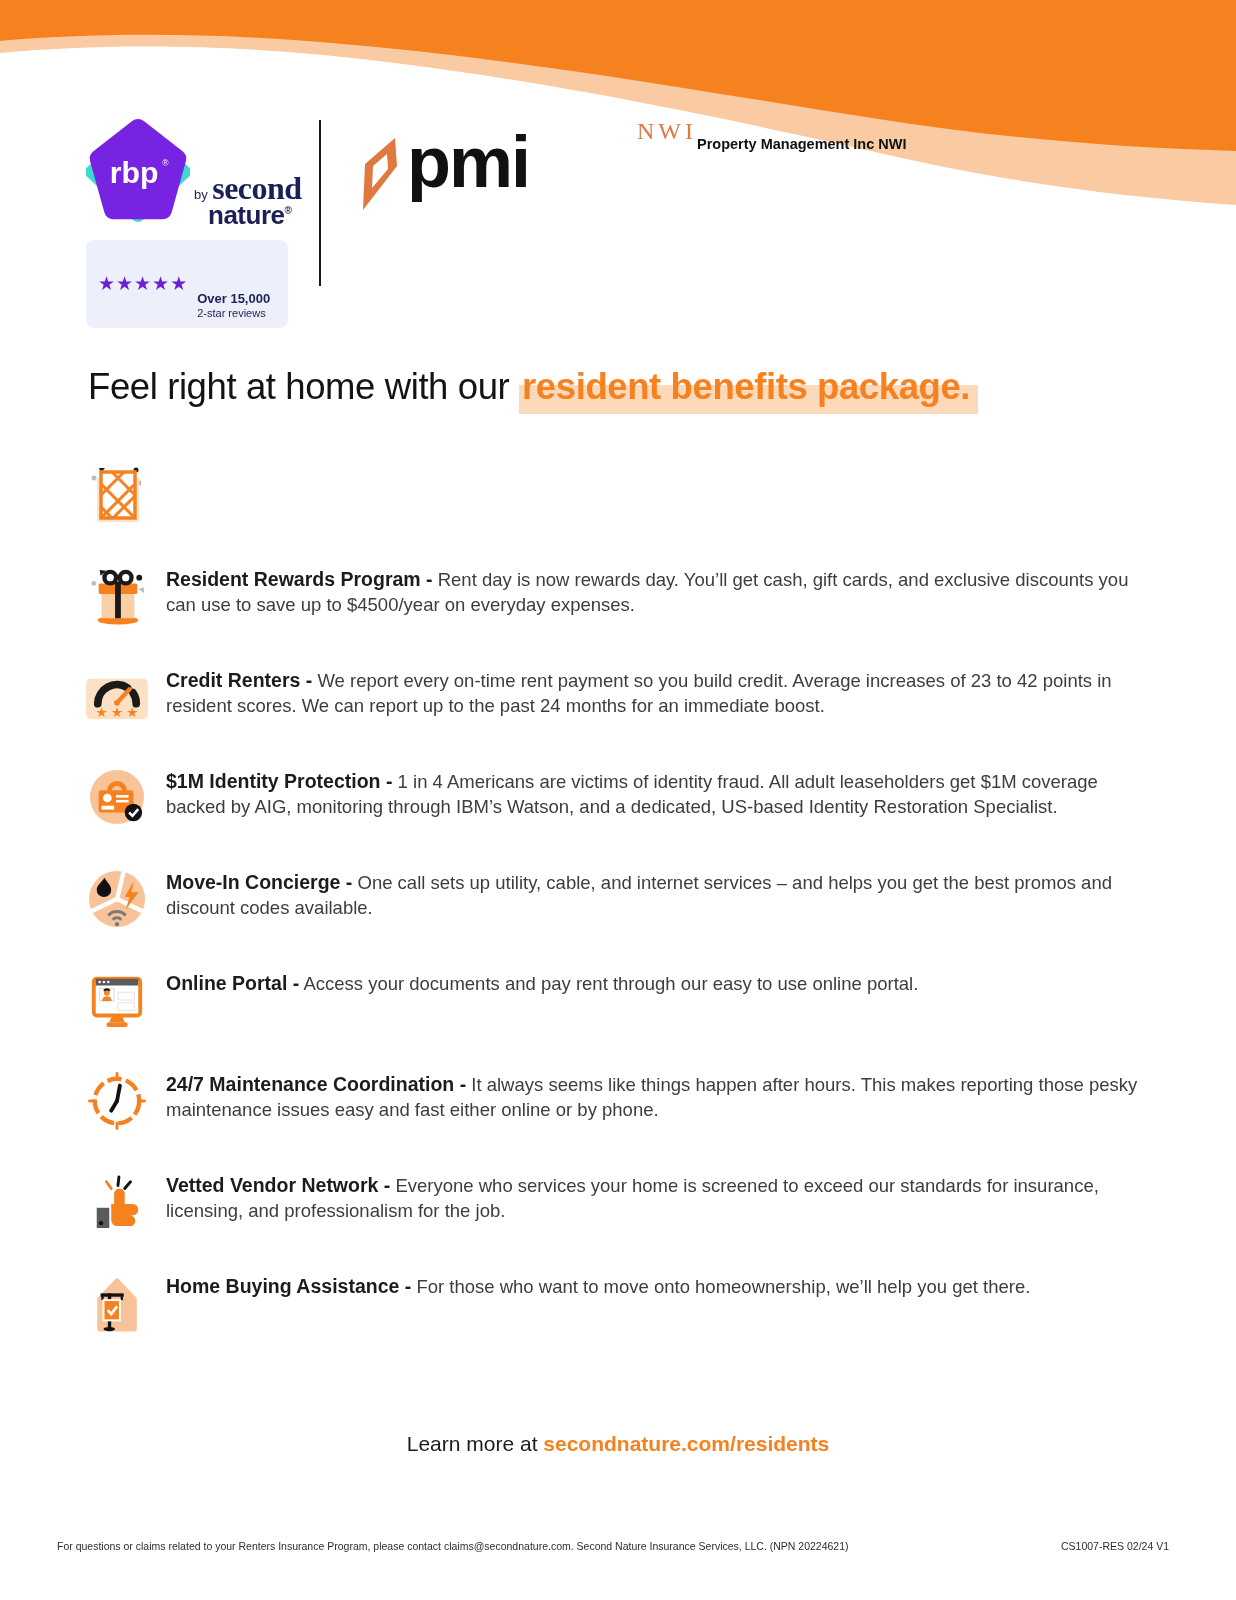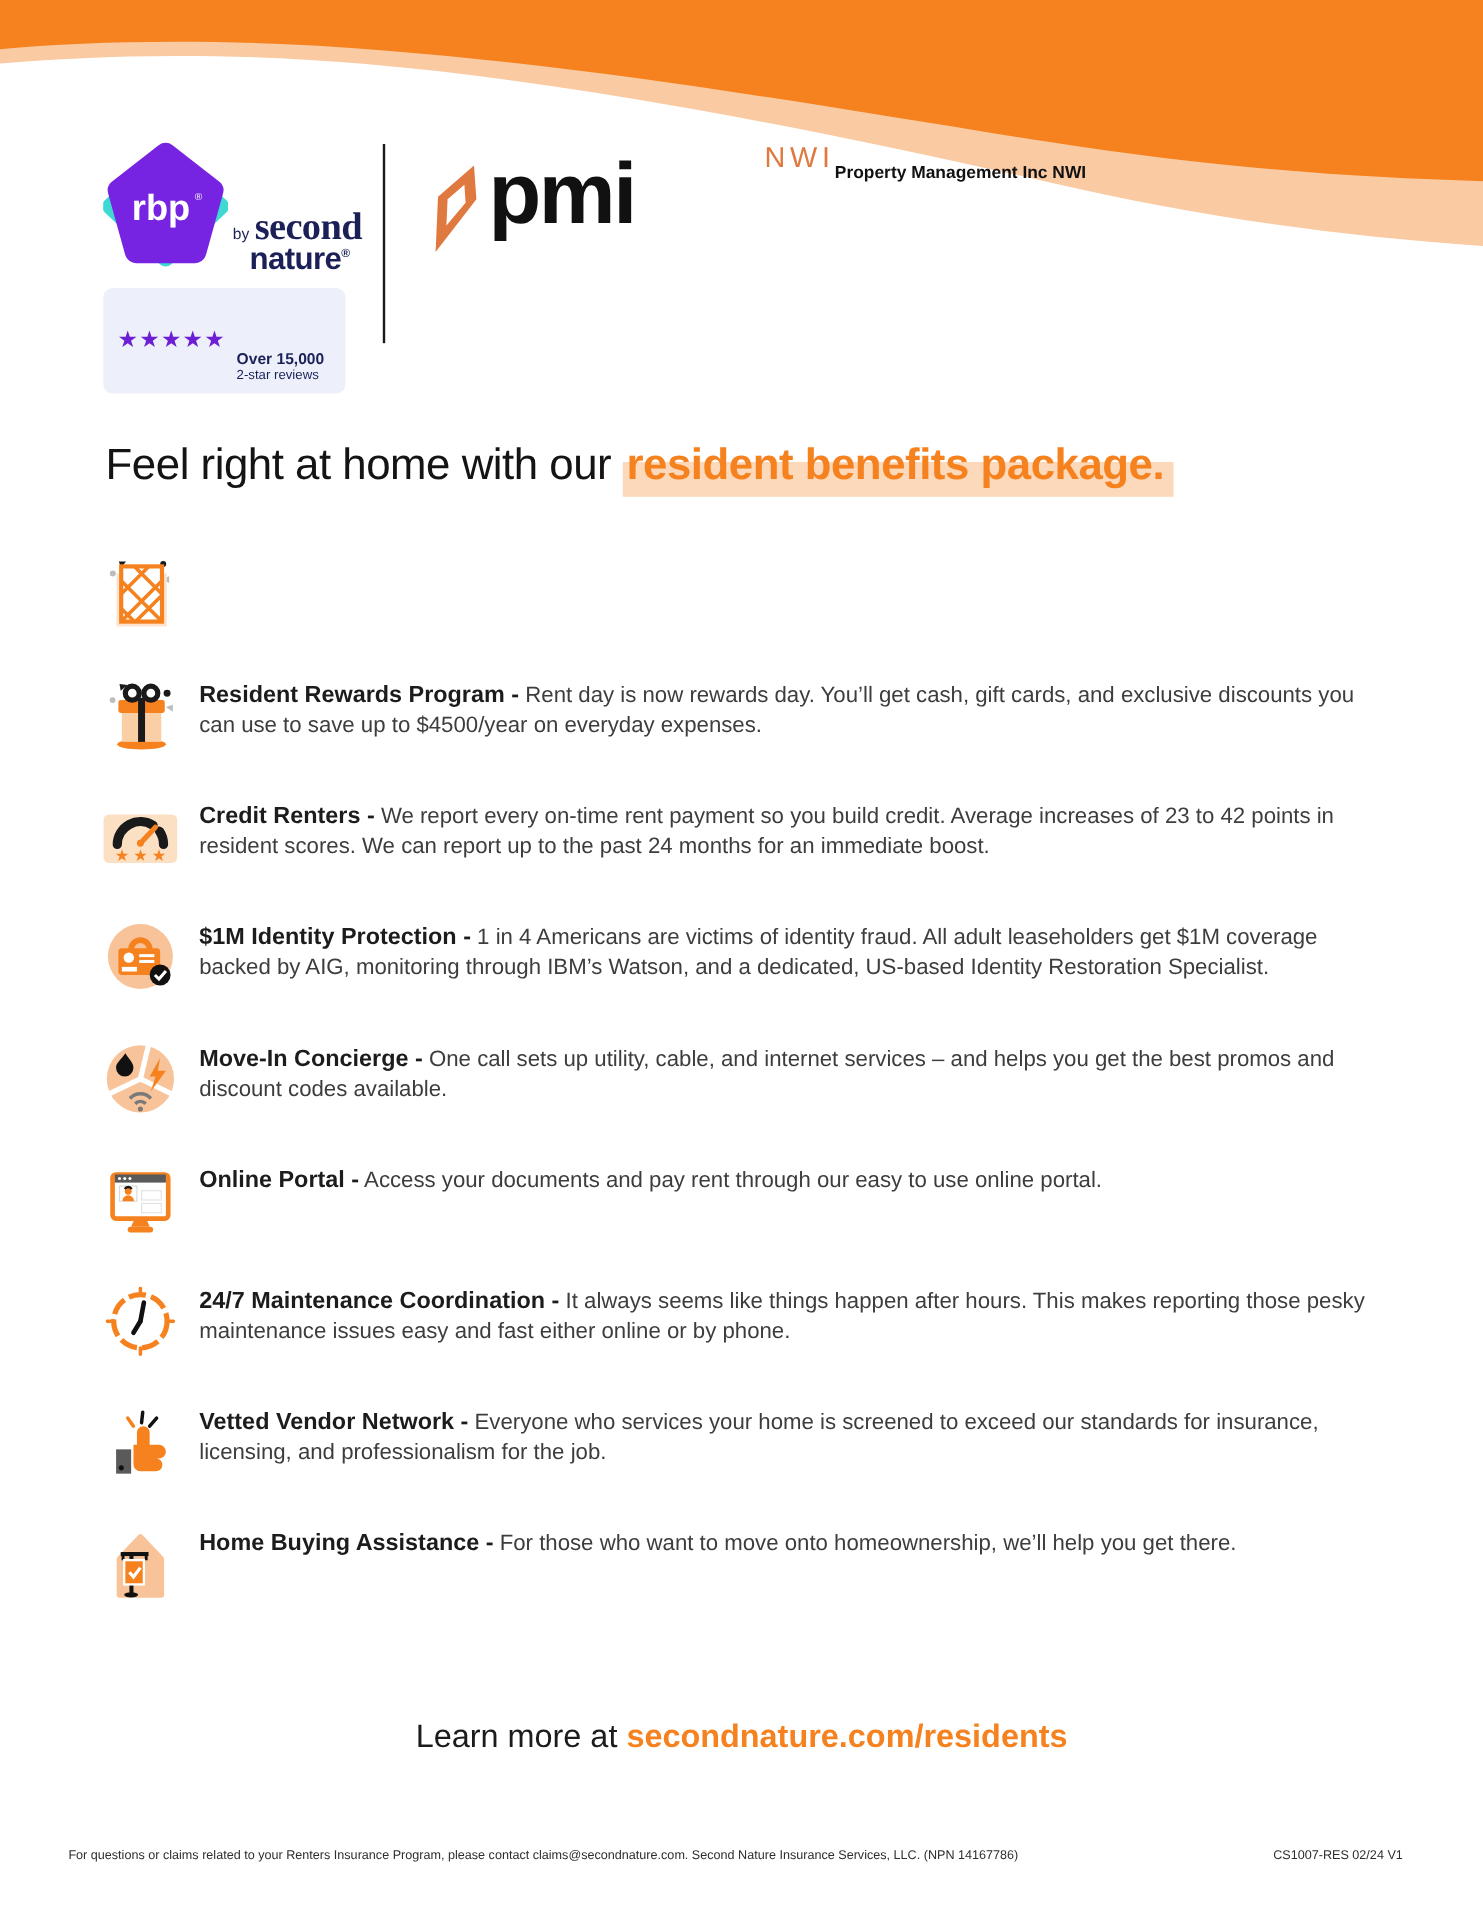--- a/index.html
+++ b/index.html
@@ -29,7 +29,7 @@
   .pmi-row{display:flex;align-items:flex-start;}
   .pmi-mark{width:52px;height:78px;margin-top:4px;}
   .pmi-name{font-size:72px;font-weight:800;color:#111;line-height:0.85;letter-spacing:-2px;margin-left:4px;}
-  .pmi-region{font-size:24px;color:#e0793f;letter-spacing:4px;margin:-14px 0 2px 108px;font-weight:500;}
+  .pmi-region{font-size:24px;color:#e0793f;letter-spacing:4px;margin:-14px 0 2px 108px;font-weight:500;font-family:Liberation Serif, serif;}
   .pmi-tagline{font-size:14.5px;font-weight:800;color:#111;margin-top:4px;}
 
   

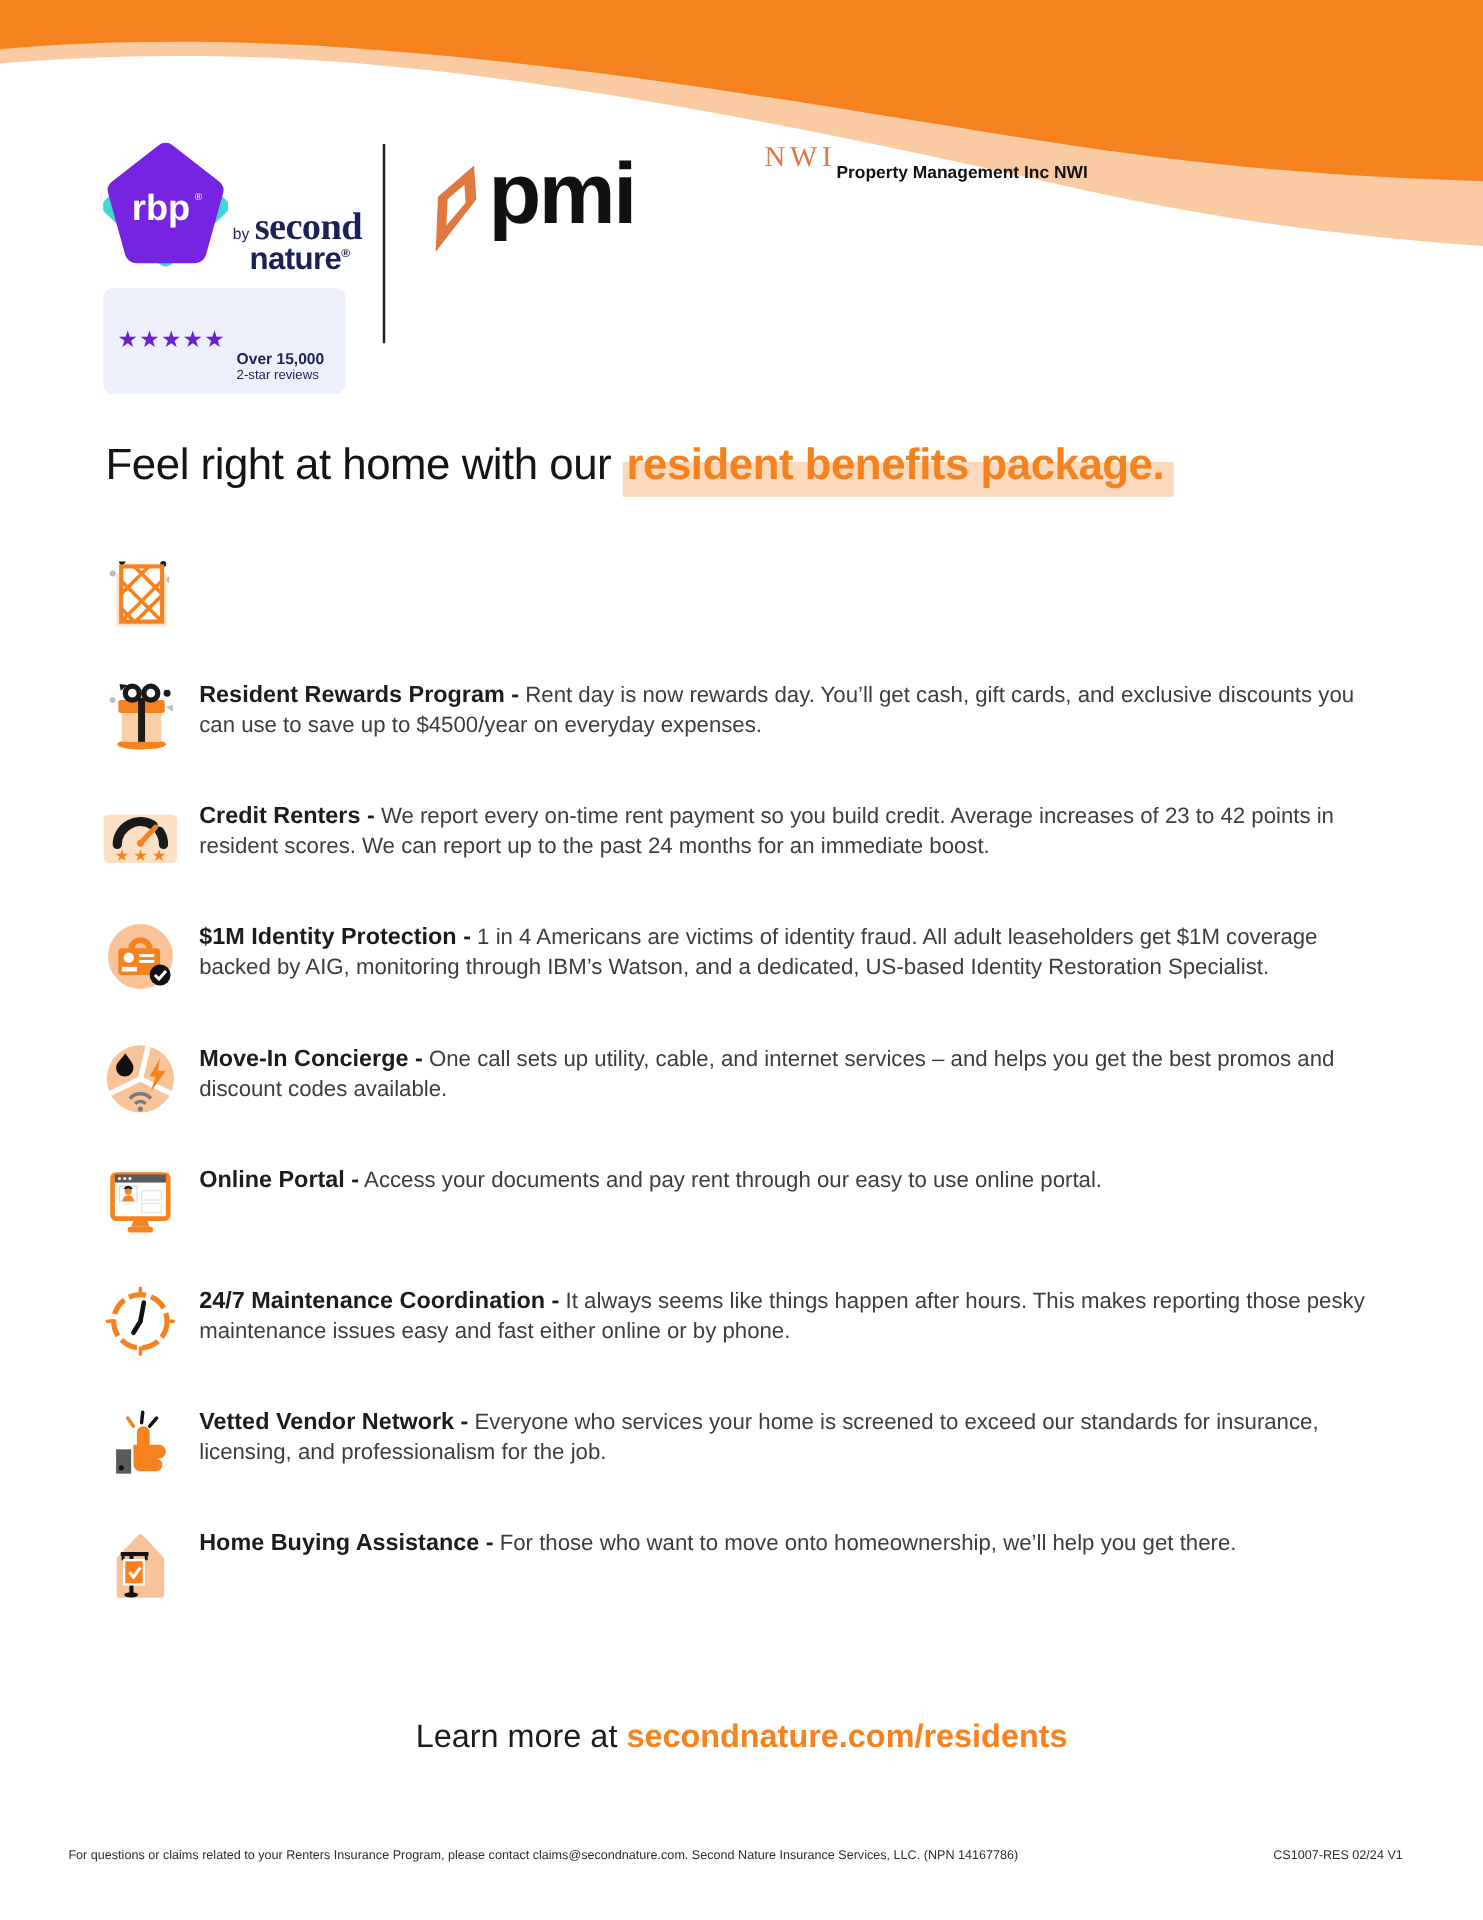--- a/index.html
+++ b/index.html
@@ -44,7 +44,7 @@
   .btext strong{font-size:19.5px;color:#1c1c1c;font-weight:700;}
 
   
-  .learn-more{position:absolute;top:1432px;left:0;width:1236px;text-align:center;font-size:27px;color:#1c1c1c;}
+  .learn-more{position:absolute;top:1432px;left:0;width:1236px;text-align:center;font-size:21px;color:#1c1c1c;}
   .learn-more .lnk{color:#f5821f;font-weight:800;}
   .fineprint{position:absolute;top:1540px;left:57px;width:1112px;display:flex;justify-content:space-between;font-size:10.5px;color:#2e2e2e;}
   .fp-left{max-width:900px;}

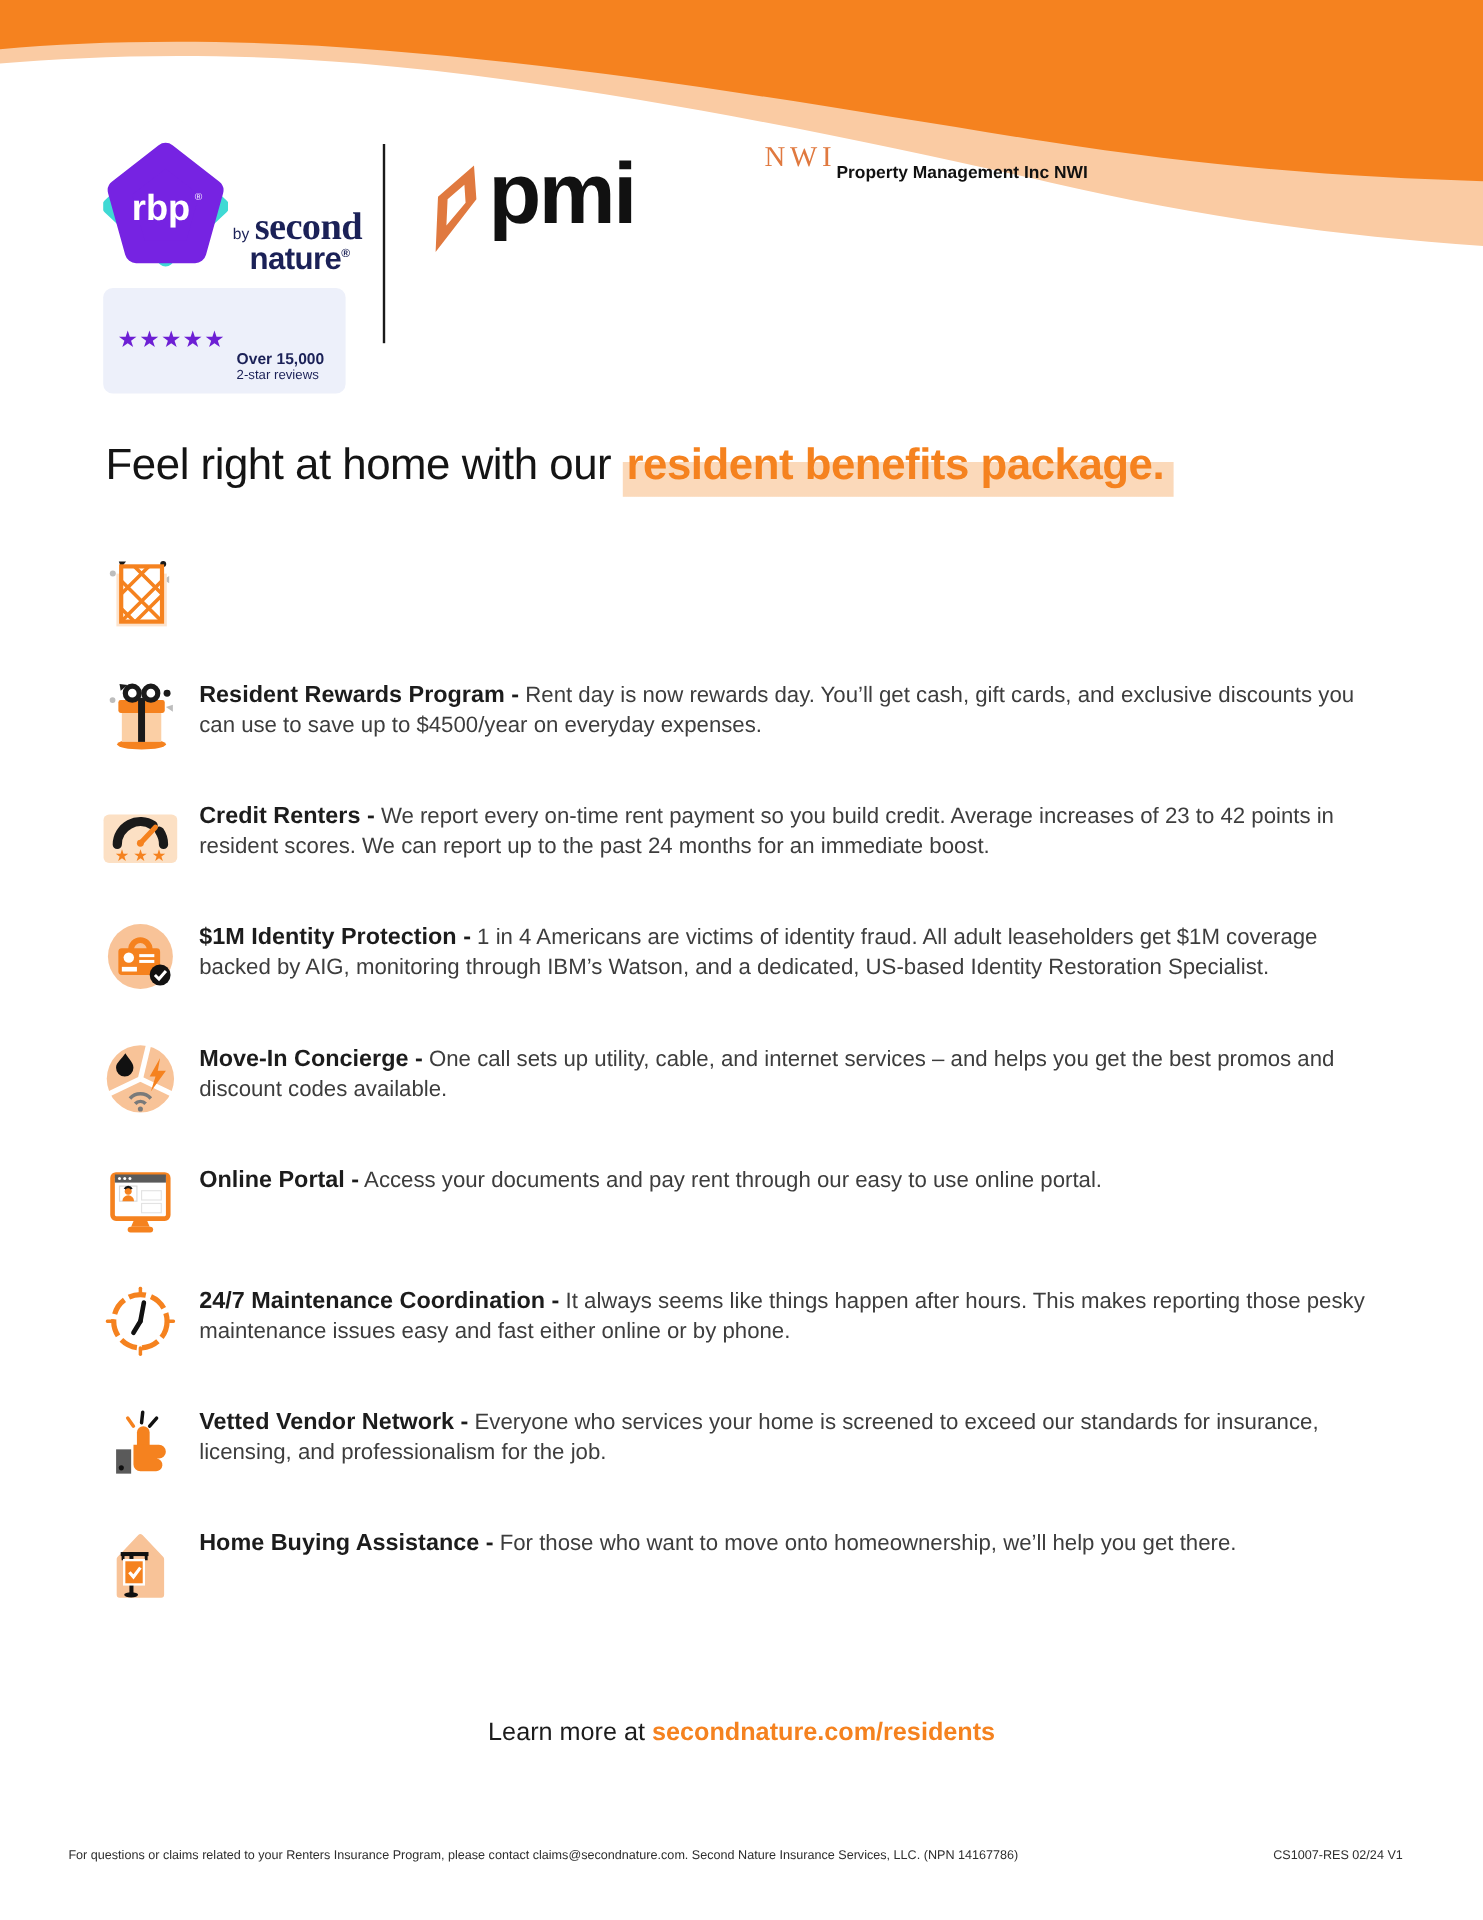--- a/index.html
+++ b/index.html
@@ -265,7 +265,7 @@
   <div class="learn-more"><span>Learn more at </span><span class="lnk">secondnature.com/residents</span></div>
 
   <div class="fineprint">
-    <span class="fp-left">For questions or claims related to your Renters Insurance Program, please contact claims@secondnature.com. Second Nature Insurance Services, LLC. (NPN 14167786)</span>
+    <span class="fp-left">For questions or claims related to your Renters Insurance Program, please contact claims@secondnature.com. Second Nature Insurance Services, LLC. (NPN 20224621)</span>
     <span class="fp-right">CS1007-RES 02/24 V1</span>
   </div>
 

